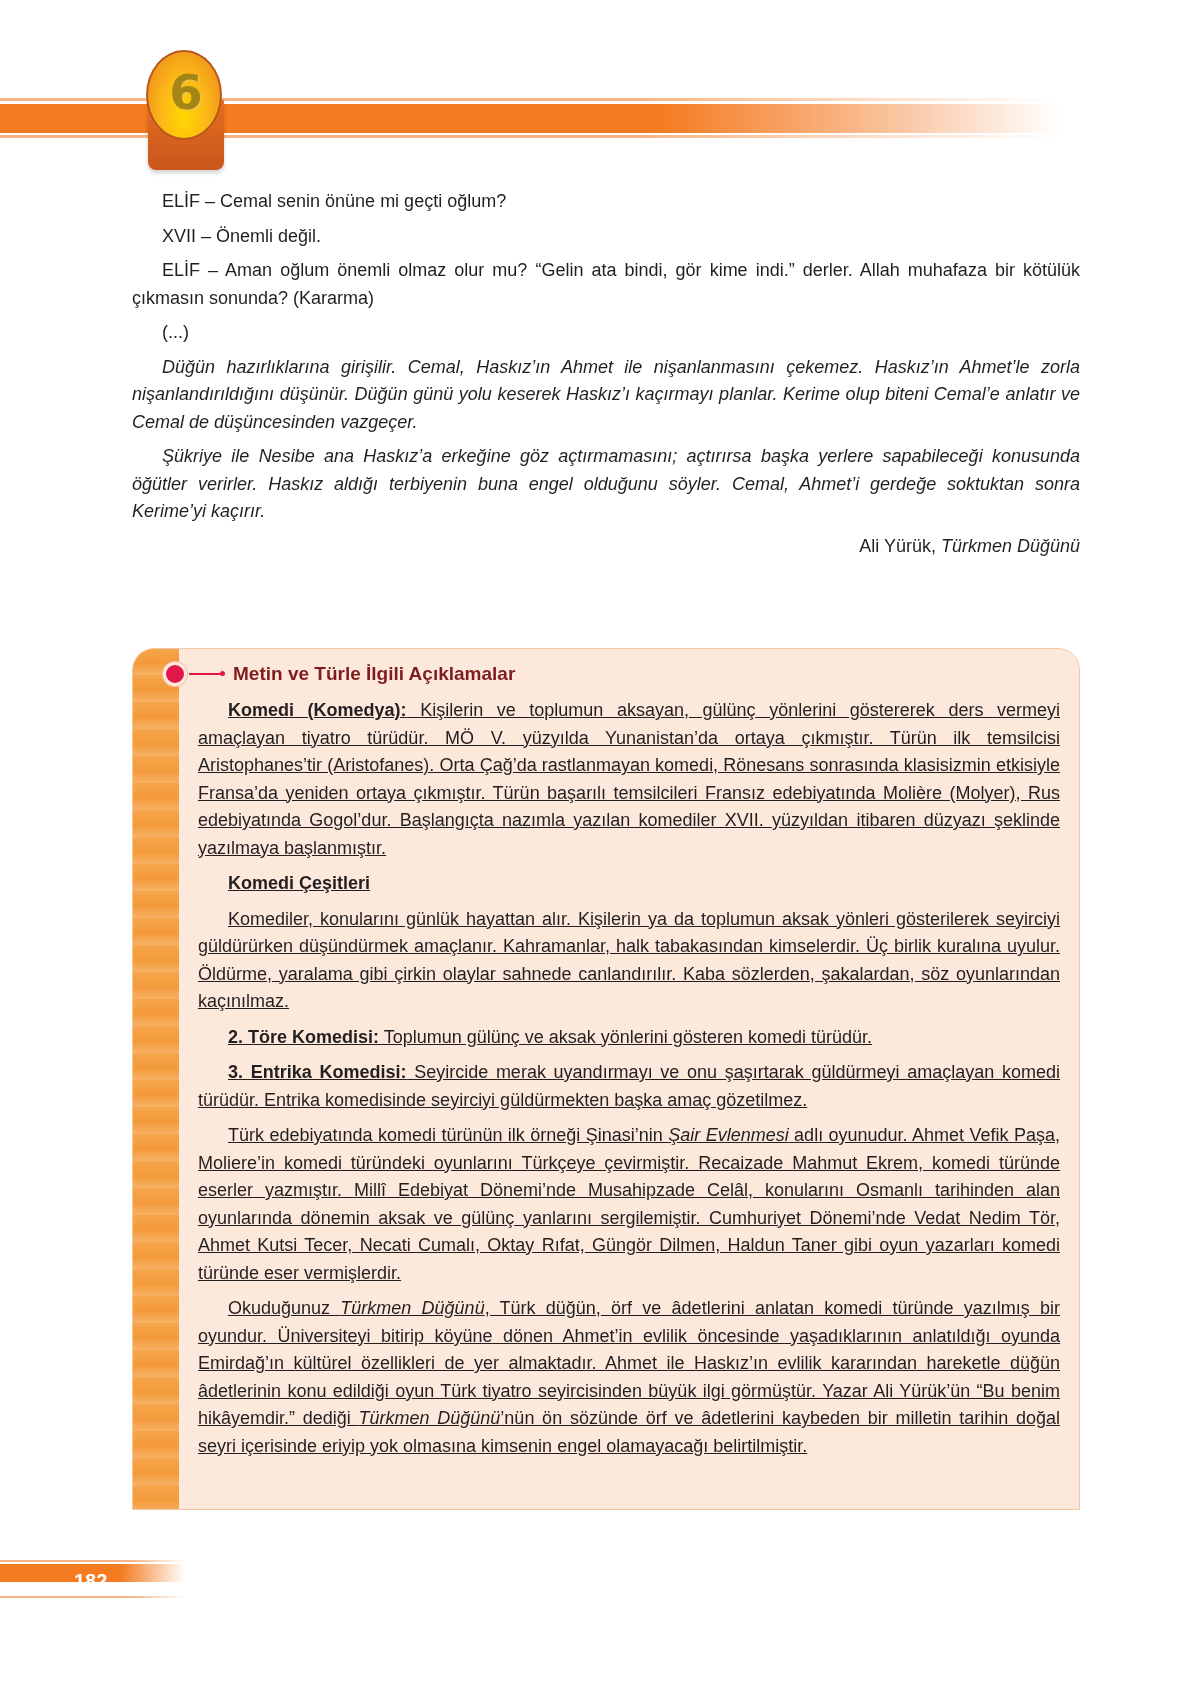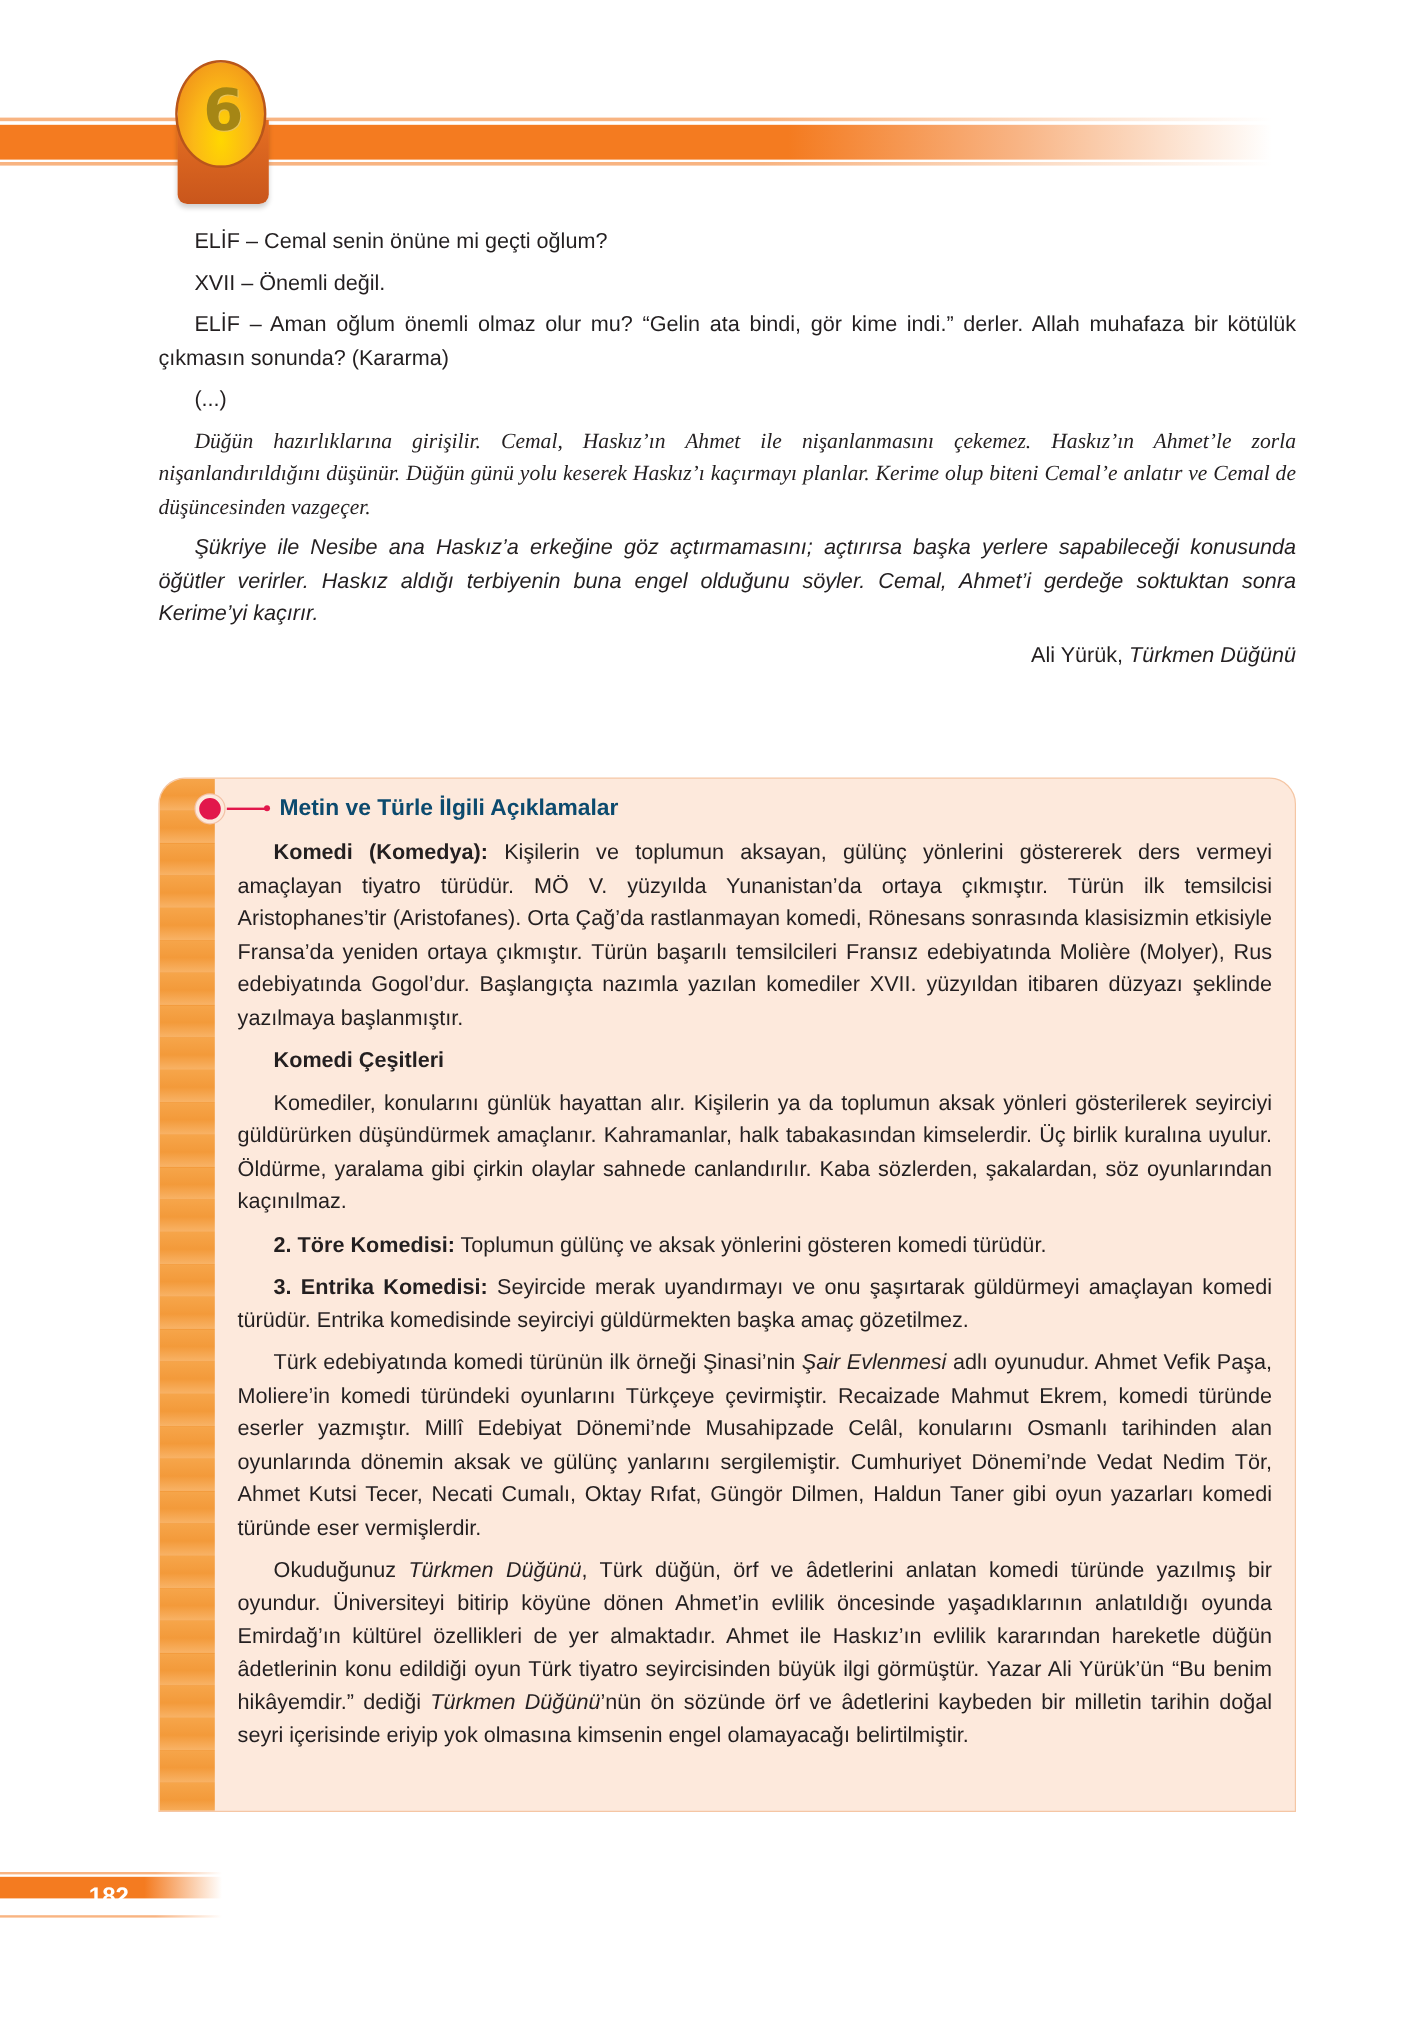--- a/index.html
+++ b/index.html
@@ -78,7 +78,7 @@
   <p class="p indent" style="margin-bottom:7px;">XVII – Önemli değil.</p>
   <p class="p indent" style="margin-bottom:7px;">ELİF – Aman oğlum önemli olmaz olur mu? “Gelin ata bindi, gör kime indi.” derler. Allah muhafaza bir kötülük çıkmasın sonunda? (Kararma)</p>
   <p class="p indent" style="margin-bottom:7px;">(...)</p>
-  <p class="p indent italic" style="margin-bottom:7px;font-family:Liberation Serif, serif;">Düğün hazırlıklarına girişilir. Cemal, Haskız’ın Ahmet ile nişanlanmasını çekemez. Haskız’ın Ahmet’le zorla nişanlandırıldığını düşünür. Düğün günü yolu keserek Haskız’ı kaçırmayı planlar. Kerime olup biteni Cemal’e anlatır ve Cemal de düşüncesinden vazgeçer.</p>
+  <p class="p indent italic" style="margin-bottom:7px;">Düğün hazırlıklarına girişilir. Cemal, Haskız’ın Ahmet ile nişanlanmasını çekemez. Haskız’ın Ahmet’le zorla nişanlandırıldığını düşünür. Düğün günü yolu keserek Haskız’ı kaçırmayı planlar. Kerime olup biteni Cemal’e anlatır ve Cemal de düşüncesinden vazgeçer.</p>
   <p class="p indent italic" style="margin-bottom:7px;">Şükriye ile Nesibe ana Haskız’a erkeğine göz açtırmamasını; açtırırsa başka yerlere sapabileceği konusunda öğütler verirler. Haskız aldığı terbiyenin buna engel olduğunu söyler. Cemal, Ahmet’i gerdeğe soktuktan sonra Kerime’yi kaçırır.</p>
   <p class="p right"><span>Ali Yürük, </span><span class="italic">Türkmen Düğünü</span></p>
 </div>

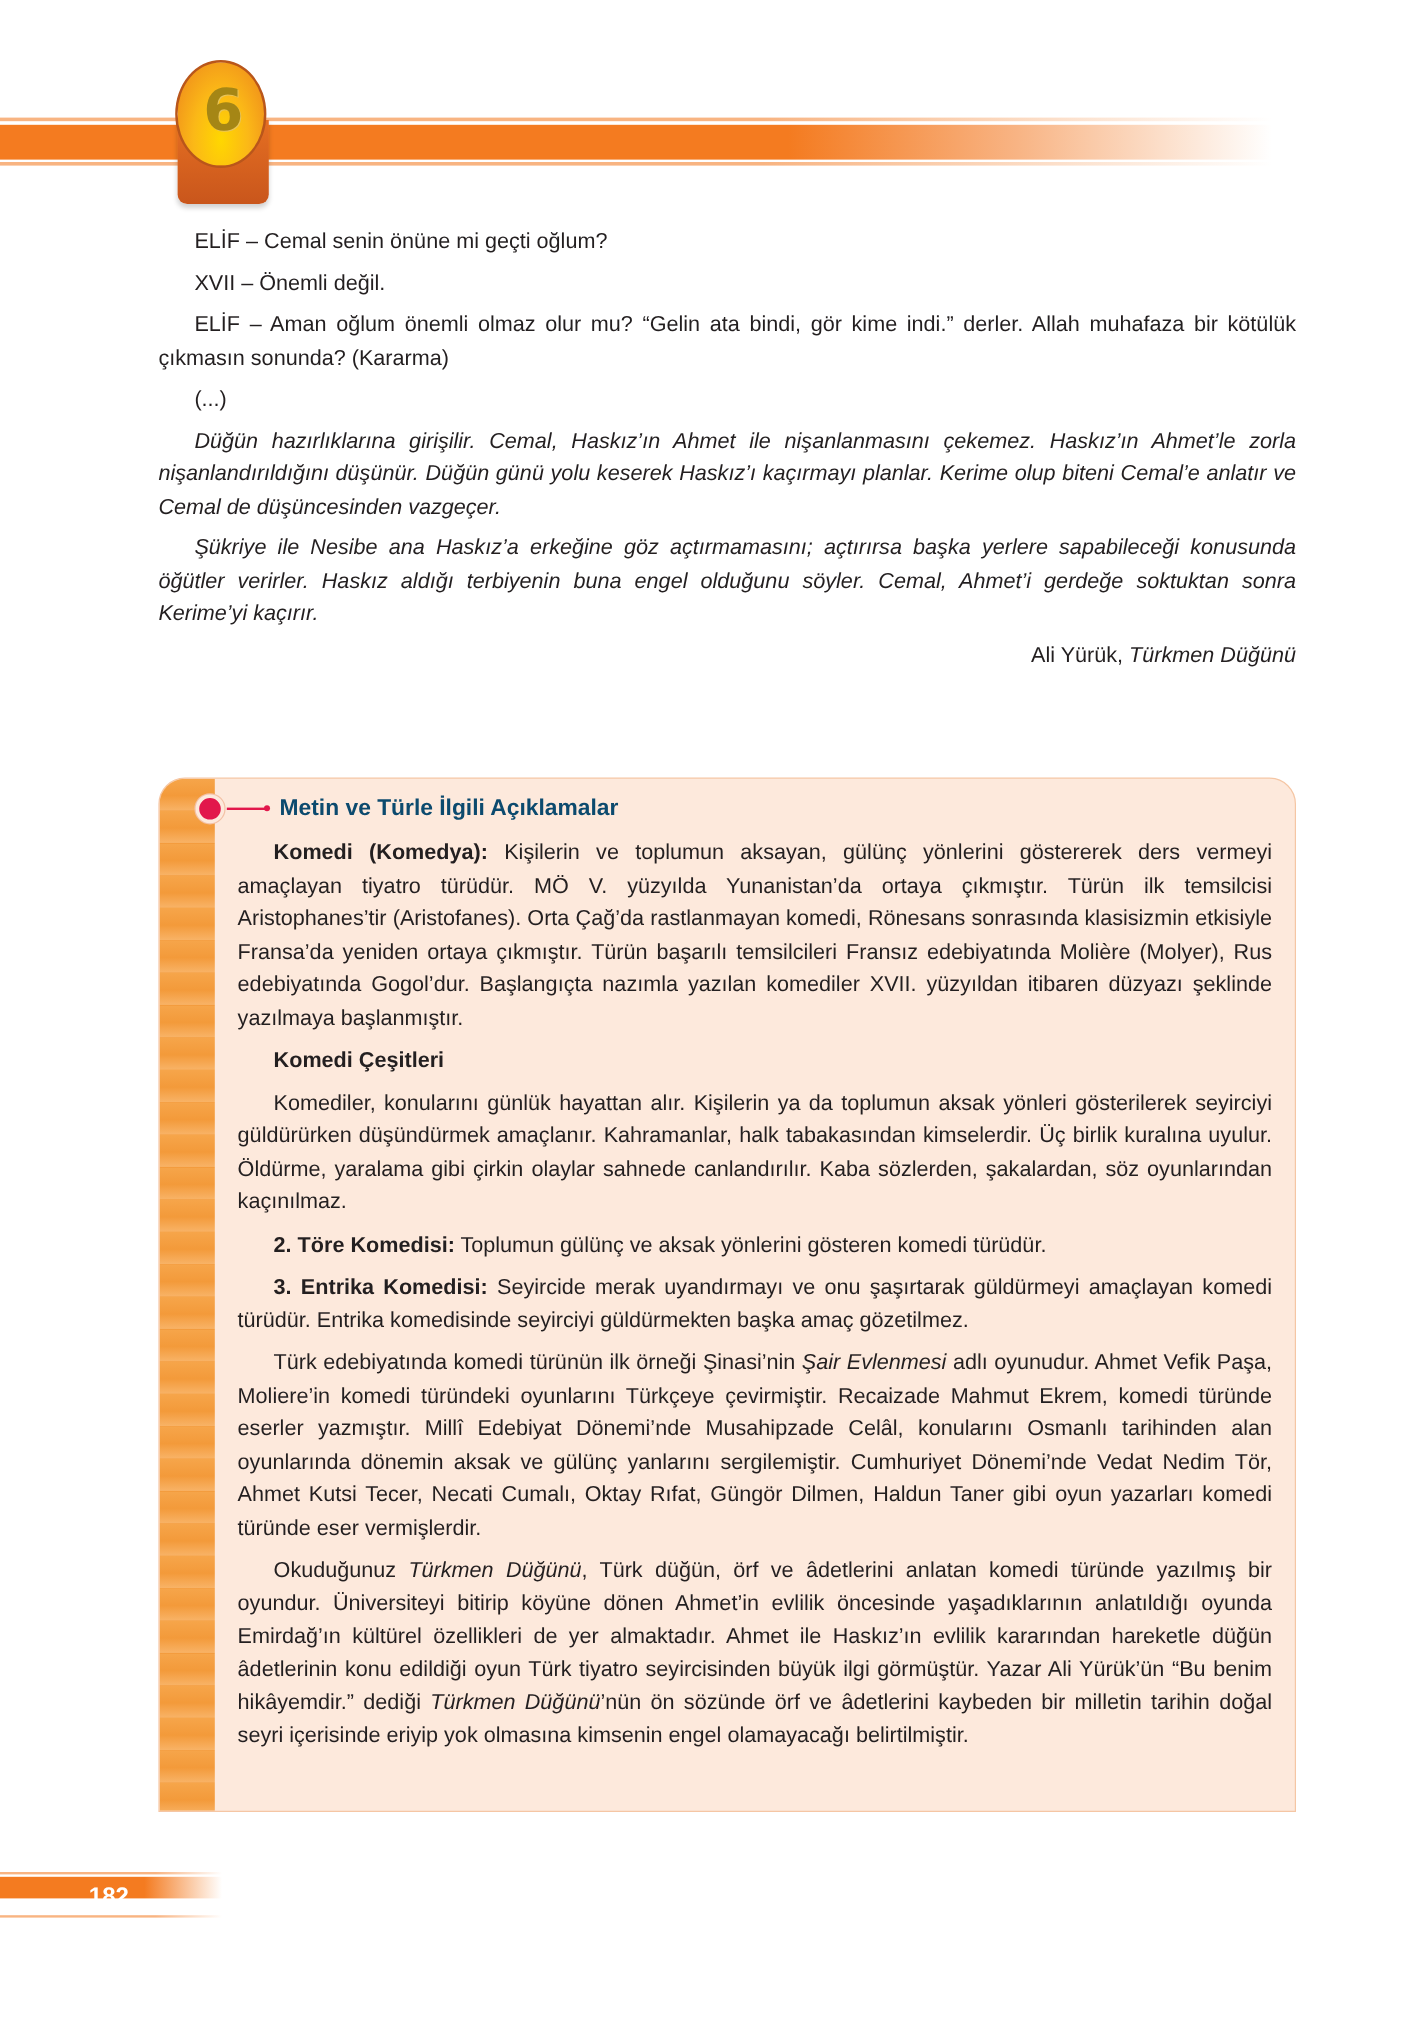--- a/index.html
+++ b/index.html
@@ -42,7 +42,7 @@
   .dot { width: 18px; height: 18px; border-radius: 50%; background: #e2174b; border: 3px solid #fde9dc; box-shadow: 0 0 0 1px #f3c1a6; }
   .arrow-line { width: 34px; height: 2px; background: #e2174b; position: relative; margin-left: 2px; }
   .arrow-line::after { content: ""; position: absolute; right: -2px; top: -2px; width: 5px; height: 5px; border-radius: 50%; background: #e2174b; }
-  .info-title { margin-left: 10px; font-size: 19px; font-weight: bold; color: #0c4a6e; }
+  .info-title { margin-left: 10px; font-size: 19px; font-weight: bold; color: #7f1d1d; }
   .info-body { position: absolute; left: 65px; top: 48px; width: 862px; font-size: 18px; line-height: 27.5px; }
   .info-body .p { margin-bottom: 8px; }
   .b { font-weight: bold; }

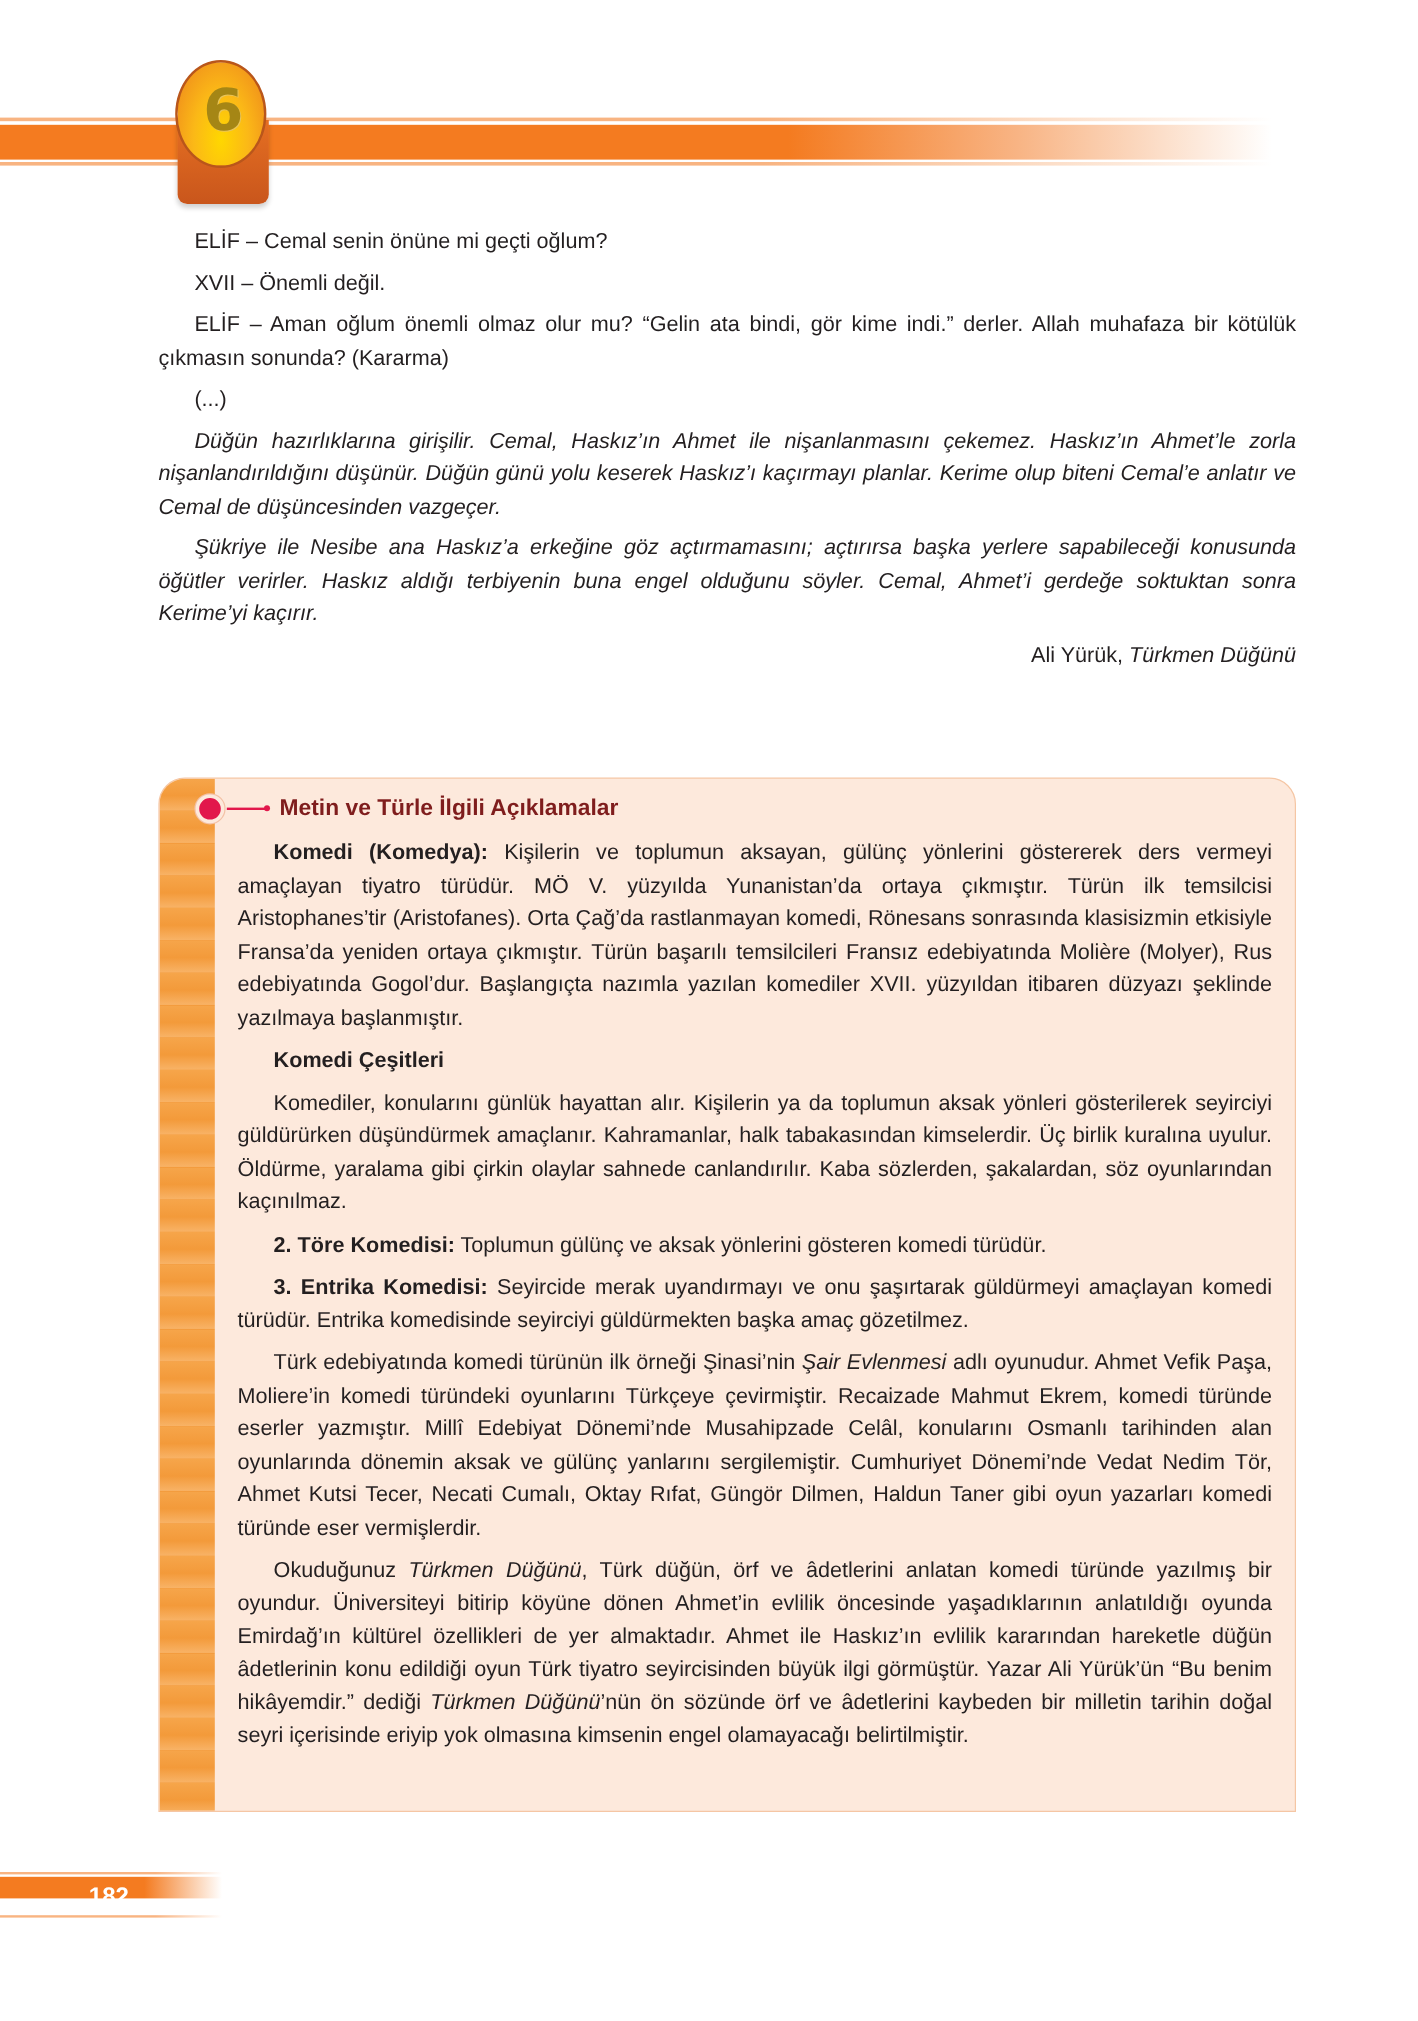--- a/index.html
+++ b/index.html
@@ -43,7 +43,7 @@
   .arrow-line { width: 34px; height: 2px; background: #e2174b; position: relative; margin-left: 2px; }
   .arrow-line::after { content: ""; position: absolute; right: -2px; top: -2px; width: 5px; height: 5px; border-radius: 50%; background: #e2174b; }
   .info-title { margin-left: 10px; font-size: 19px; font-weight: bold; color: #7f1d1d; }
-  .info-body { position: absolute; left: 65px; top: 48px; width: 862px; font-size: 18px; line-height: 27.5px; }
+  .info-body { position: absolute; left: 65px; top: 48px; width: 862px; font-size: 18px; line-height: 27.5px; text-decoration: underline; }
   .info-body .p { margin-bottom: 8px; }
   .b { font-weight: bold; }
 

